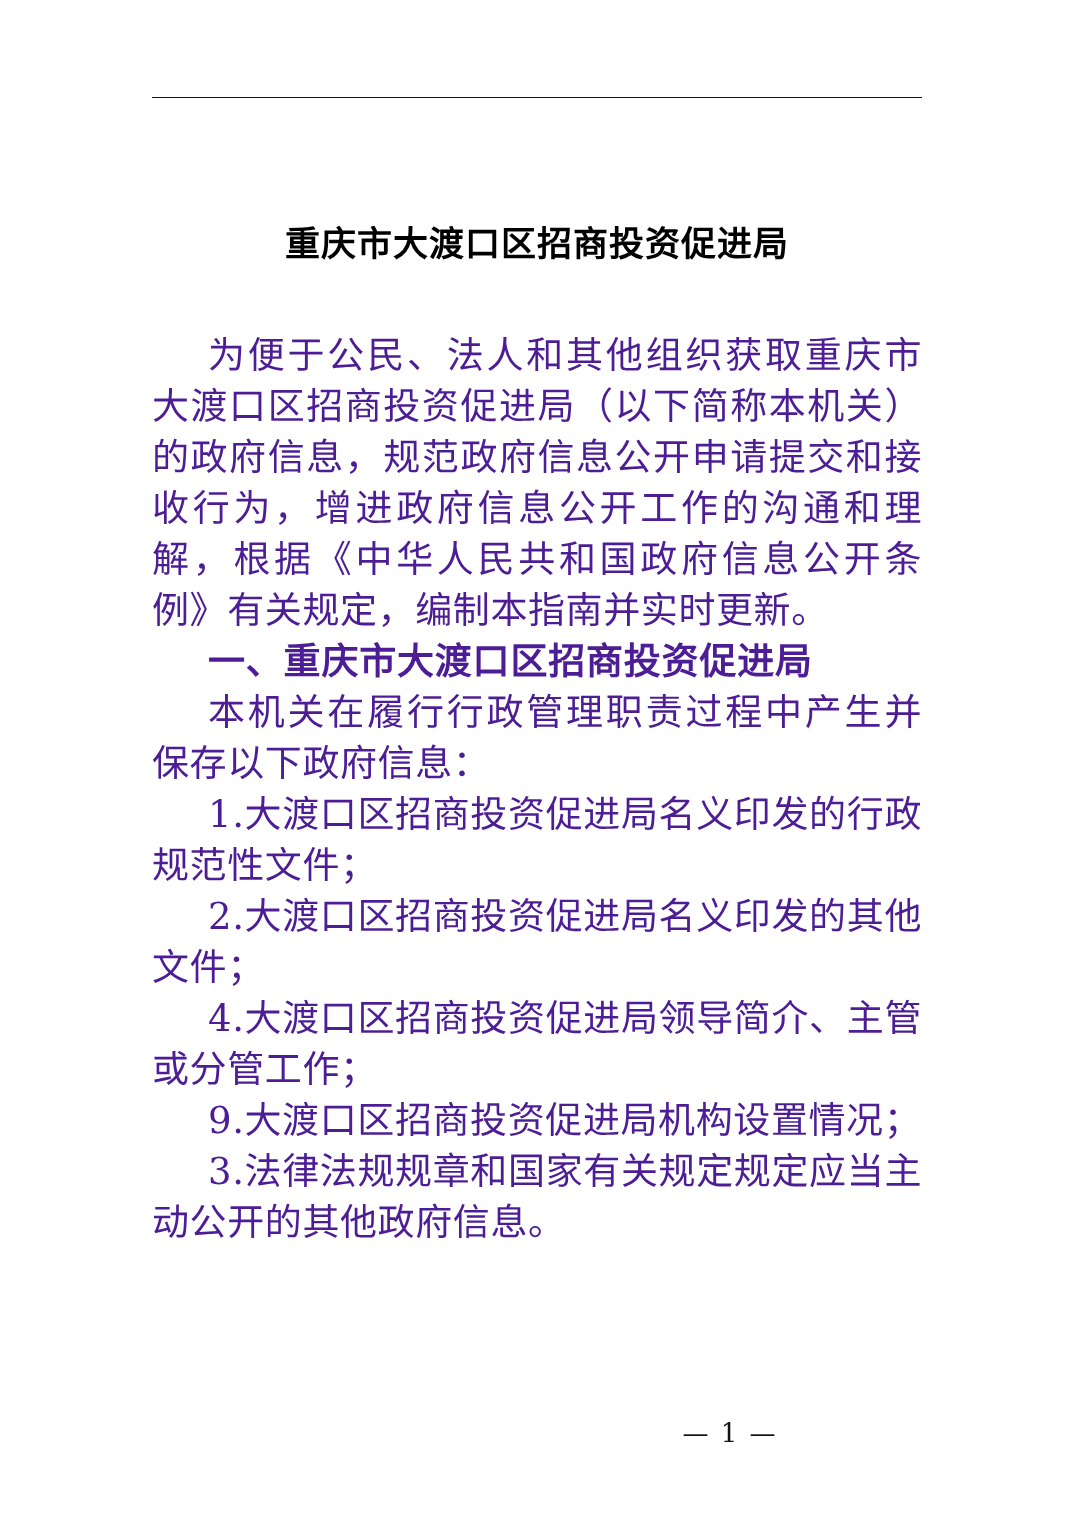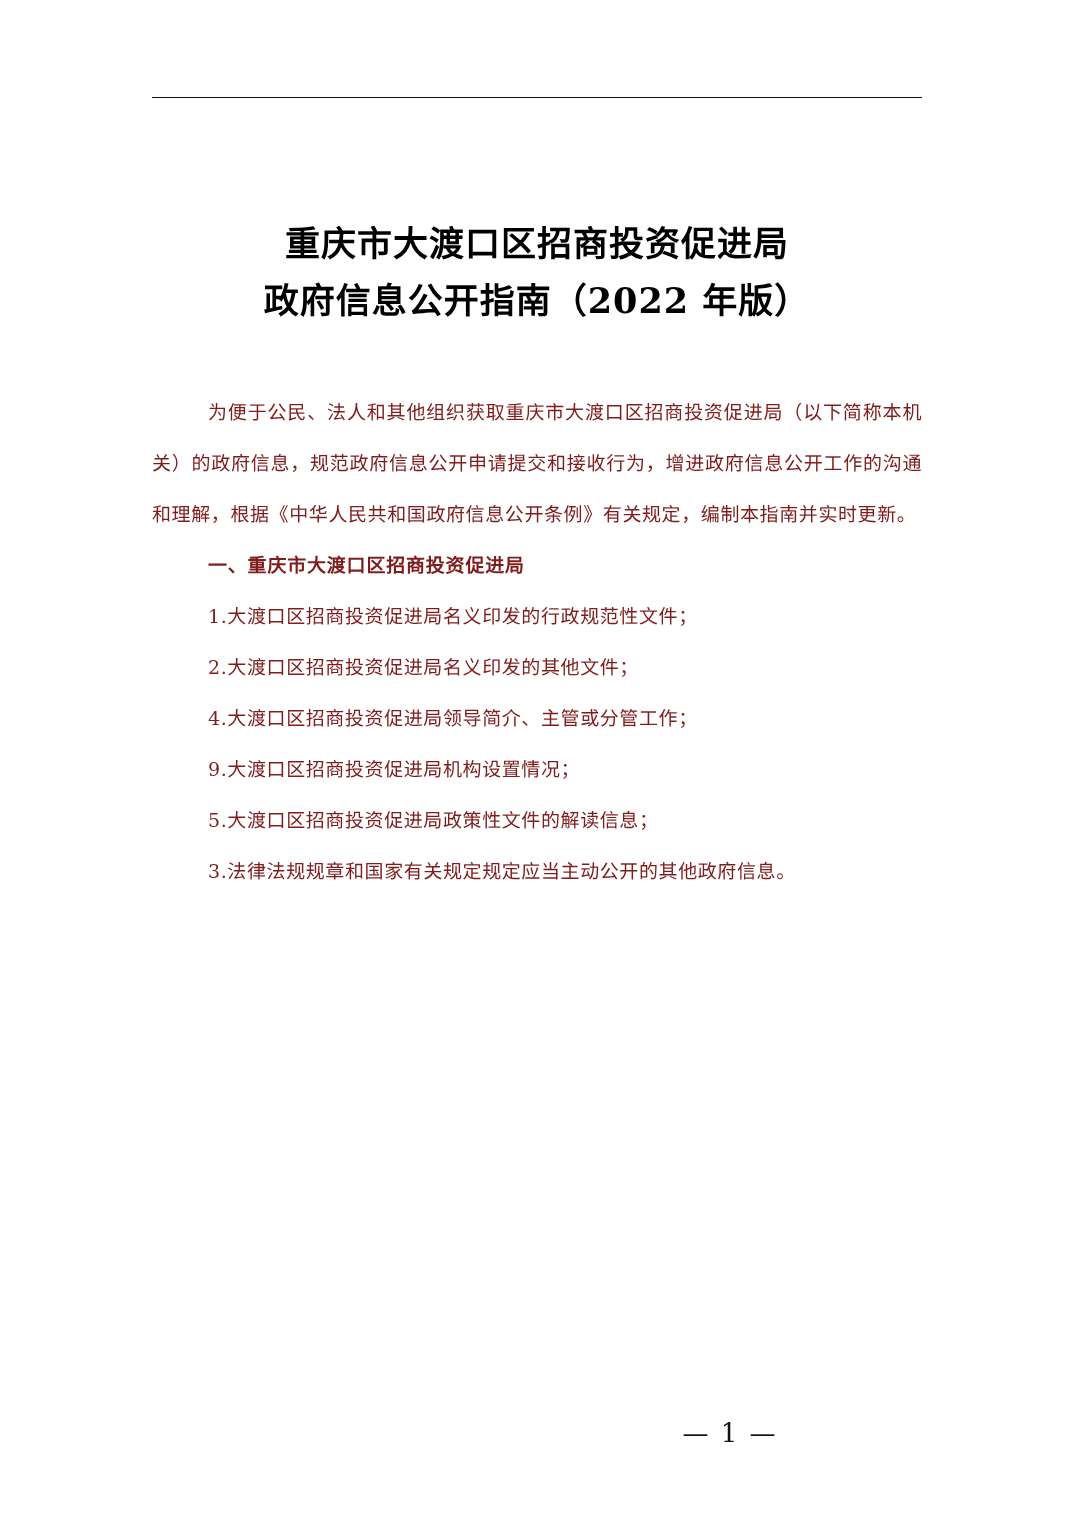--- a/index.html
+++ b/index.html
@@ -104,7 +104,6 @@
 
     <h1 class="doc-title">
       <span class="line">重庆市大渡口区招商投资促进局</span>
-      <span class="line">政府信息公开指南（2022 年版）</span>
     </h1>
 
     <div class="body-text">

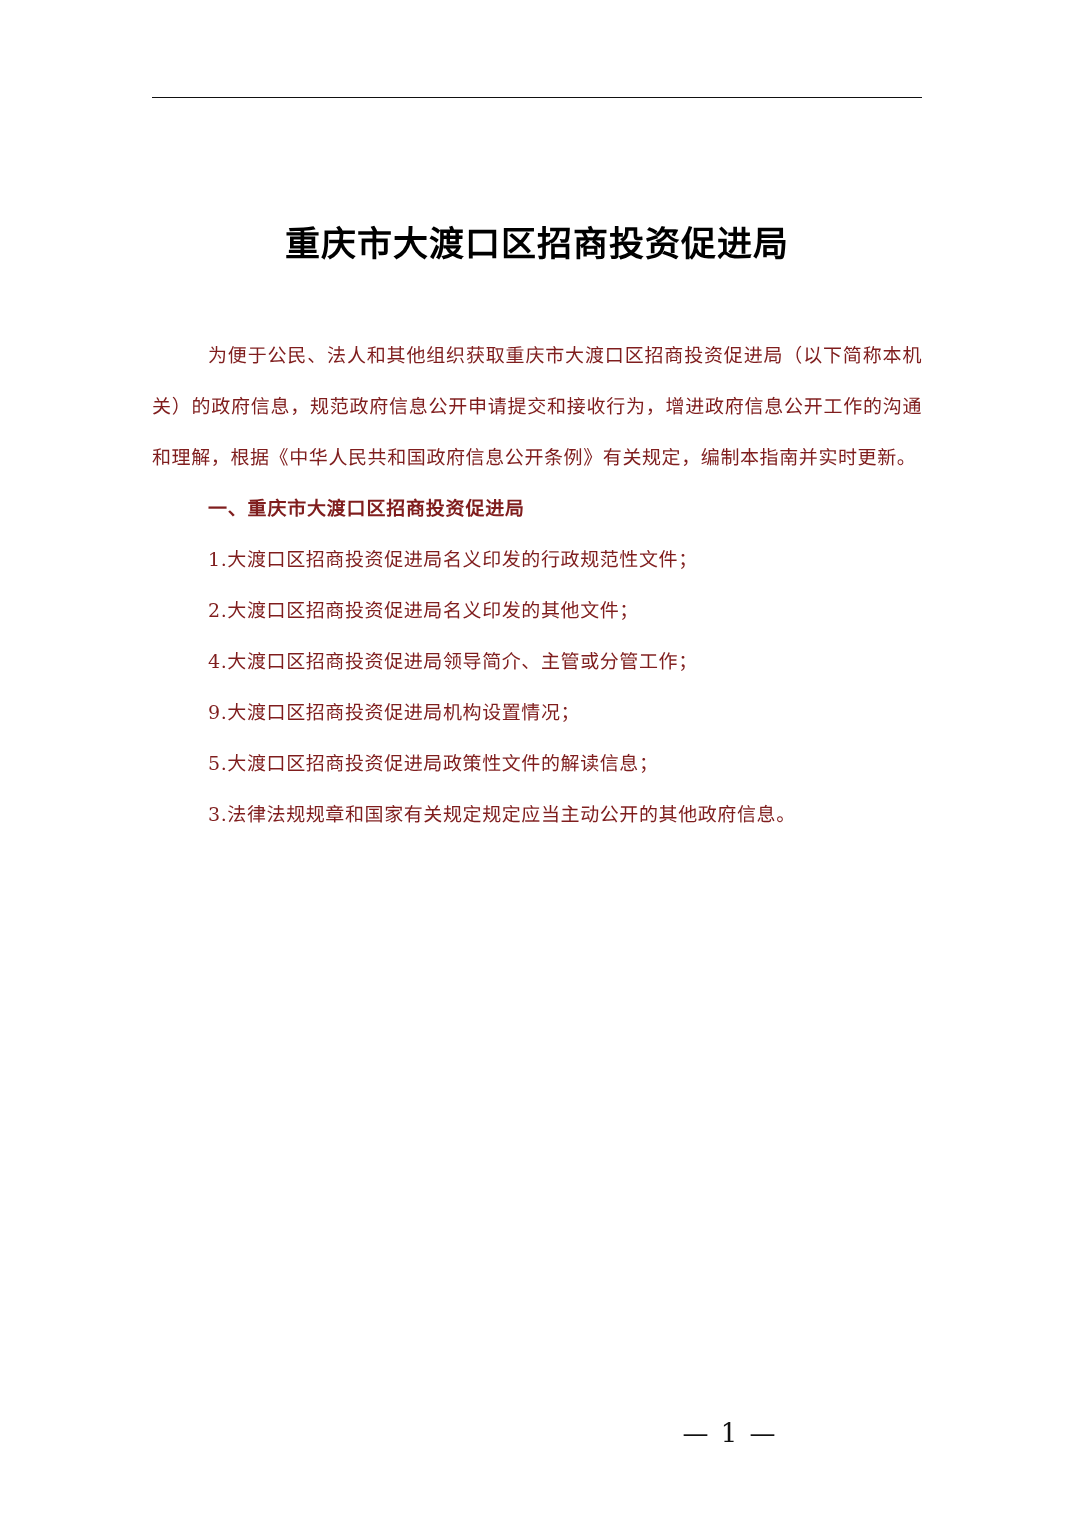--- a/index.html
+++ b/index.html
@@ -62,12 +62,12 @@
 
   p.para {
     margin: 0 0 0 0;
-    font-size: 19px;
+    font-size: 37px;
     line-height: 51px;
     text-align: justify;
     text-justify: inter-ideograph;
     letter-spacing: 0.6px;
-    color: #7f1d1d;
+    color: #4c1d95;
   }
   p.indent {
     text-indent: 56px;

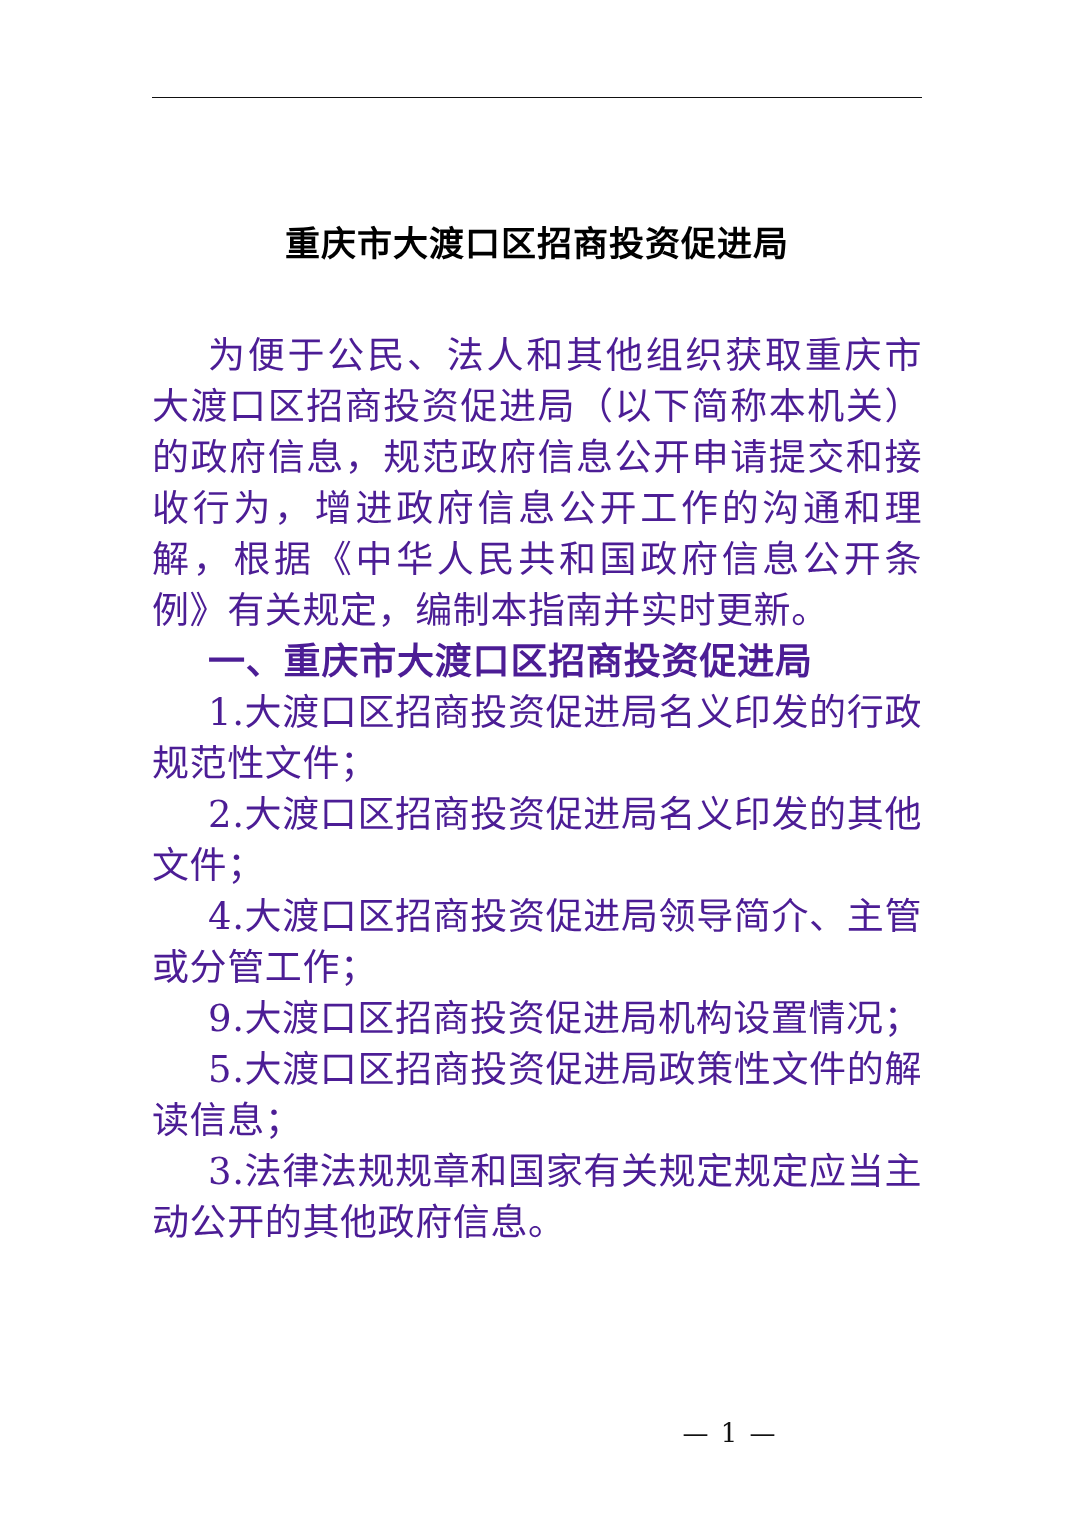--- a/index.html
+++ b/index.html
@@ -112,6 +112,7 @@
 
       <p class="para heading">一、重庆市大渡口区招商投资促进局</p>
 
+      <p class="para indent">本机关在履行行政管理职责过程中产生并保存以下政府信息：</p>
 
       <p class="para item">1.大渡口区招商投资促进局名义印发的行政规范性文件；</p>
       <p class="para item">2.大渡口区招商投资促进局名义印发的其他文件；</p>

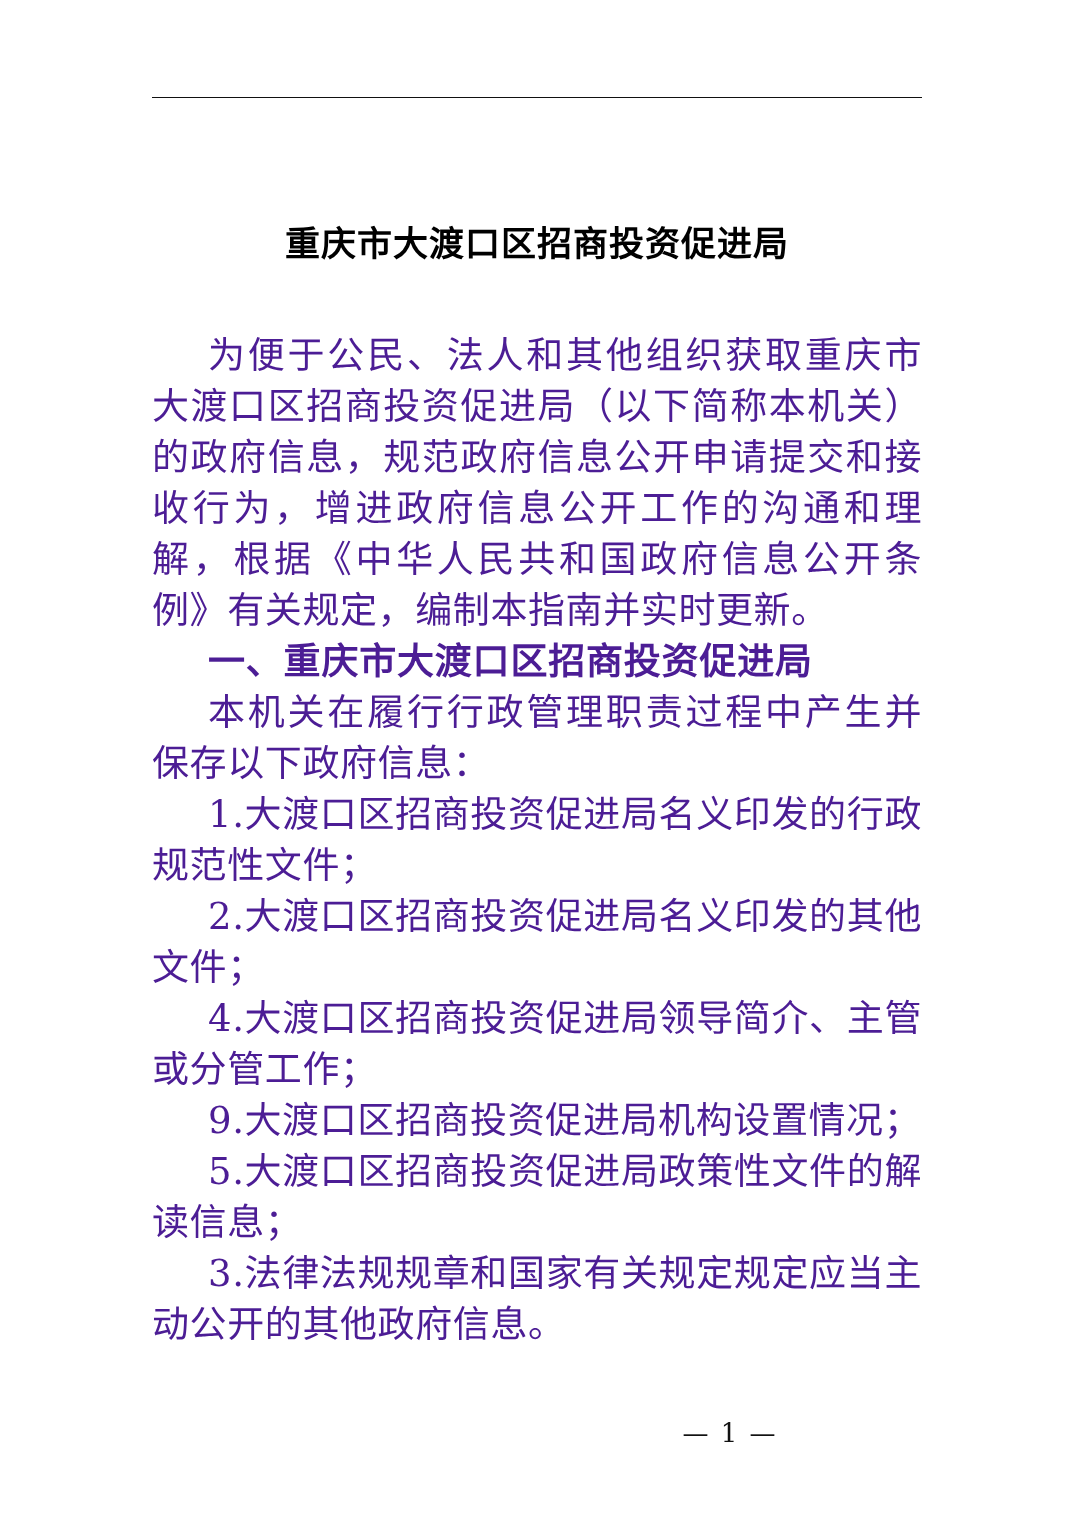--- a/index.html
+++ b/index.html
@@ -118,7 +118,6 @@
       <p class="para item">2.大渡口区招商投资促进局名义印发的其他文件；</p>
       <p class="para item">4.大渡口区招商投资促进局领导简介、主管或分管工作；</p>
       <p class="para item">9.大渡口区招商投资促进局机构设置情况；</p>
-      <p class="para item">5.大渡口区招商投资促进局政策性文件的解读信息；</p>
       <p class="para item">3.法律法规规章和国家有关规定规定应当主动公开的其他政府信息。</p>
 
     </div>

